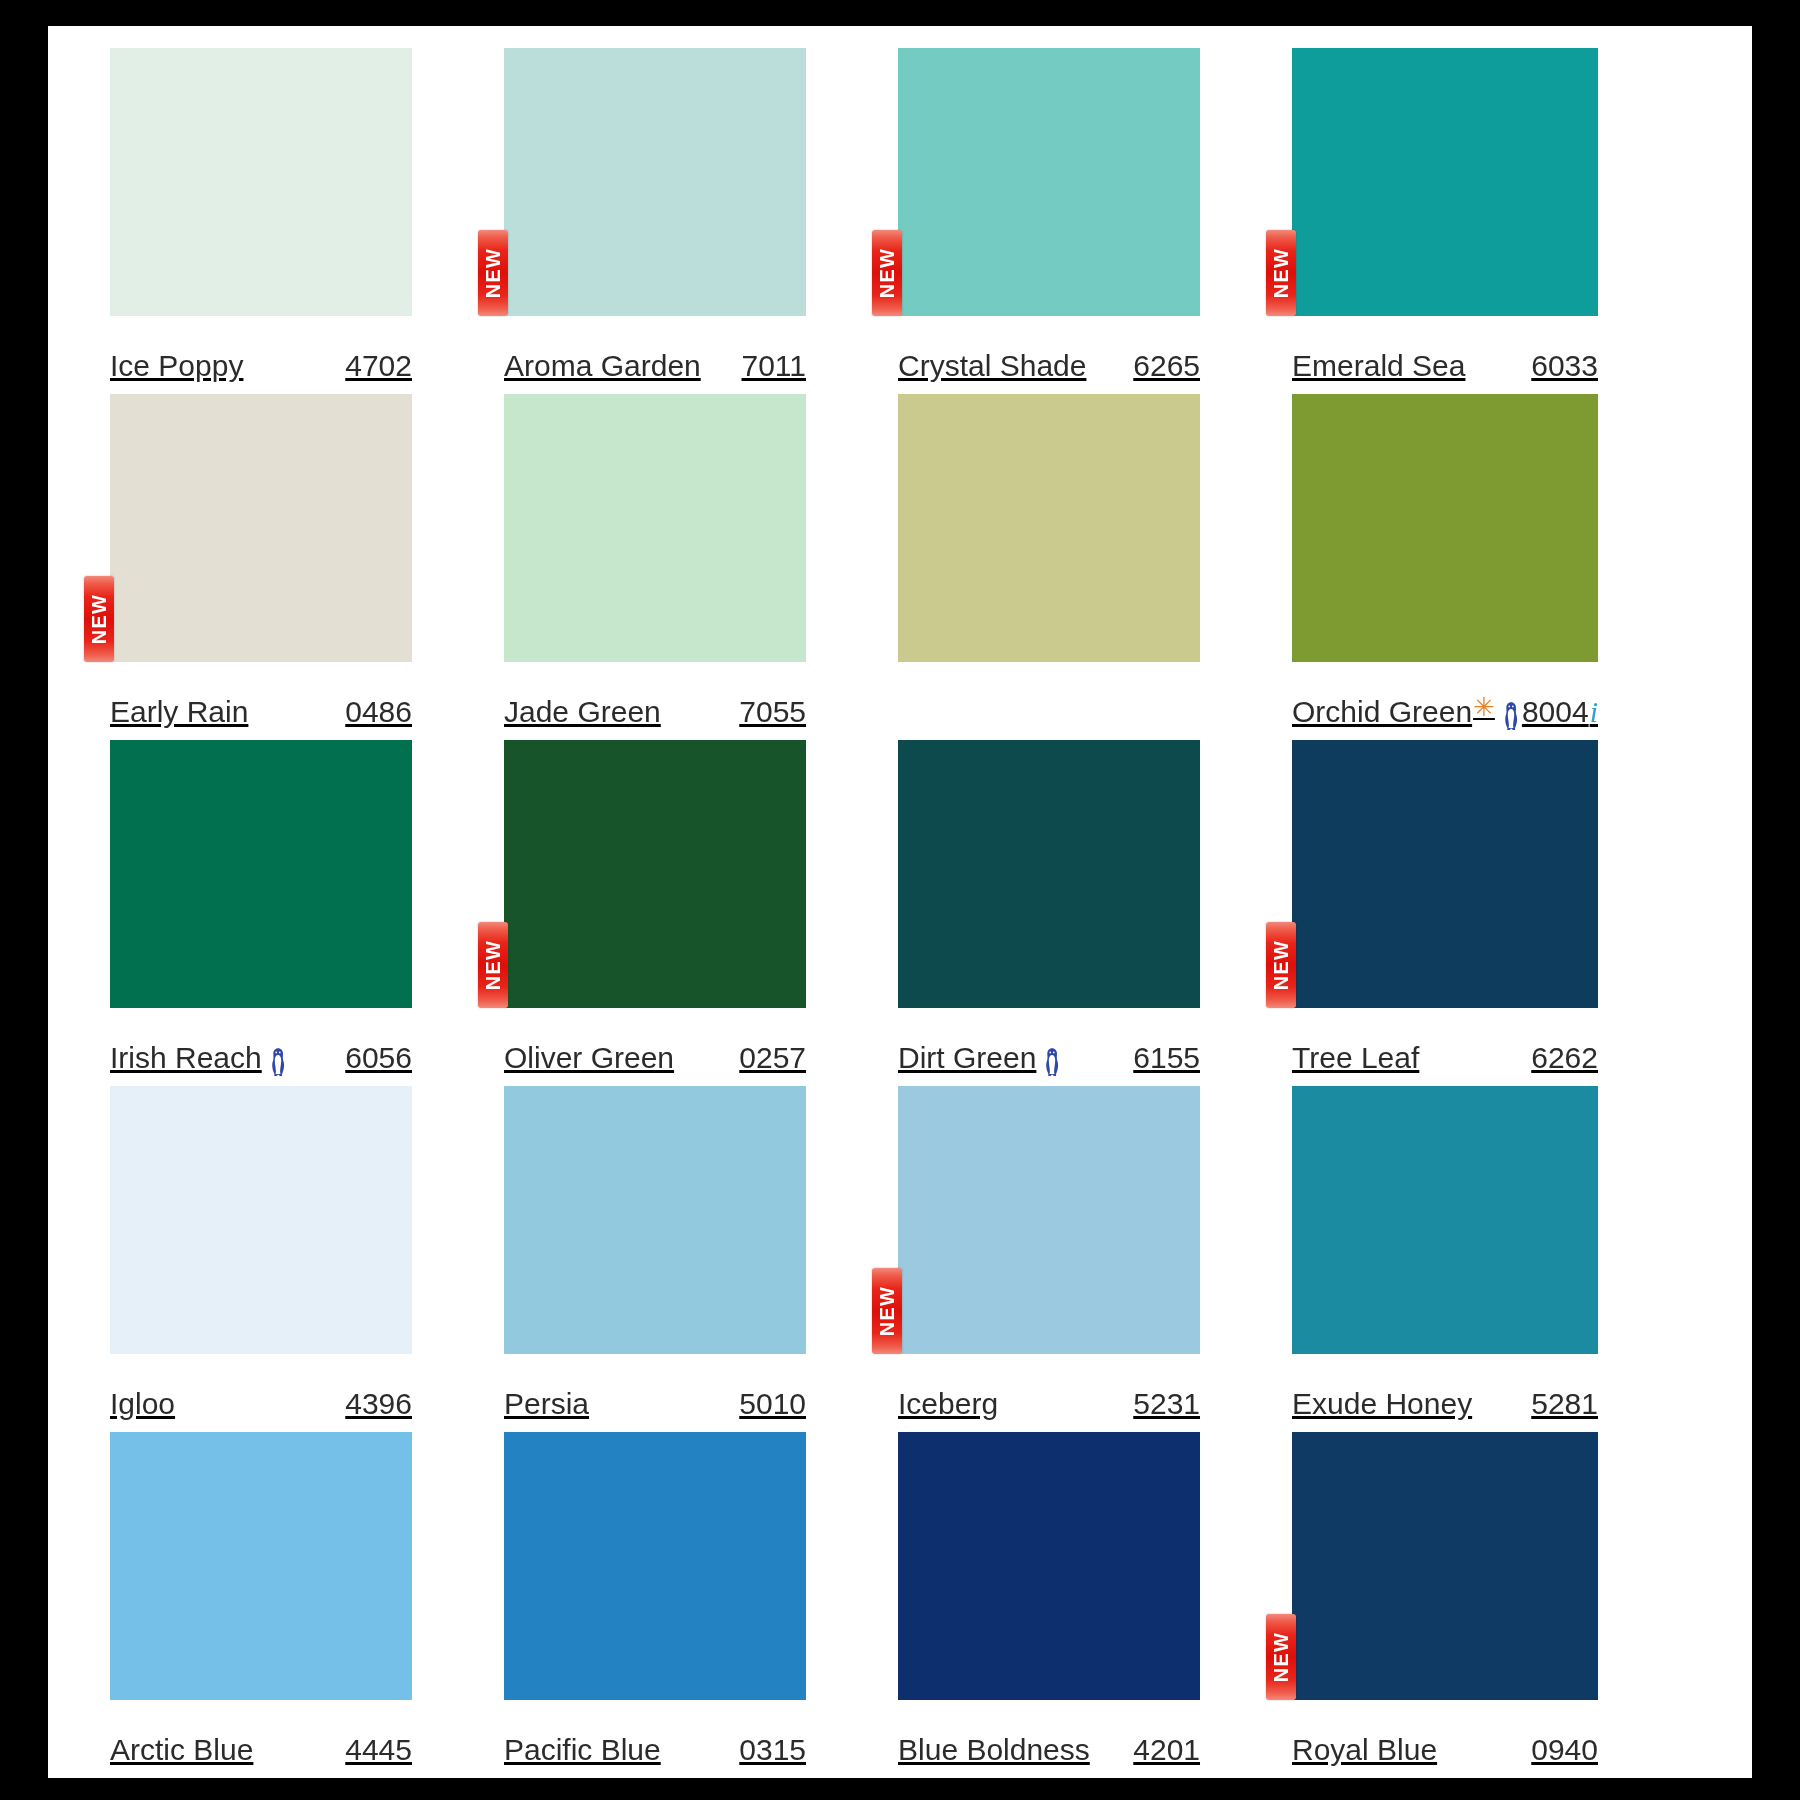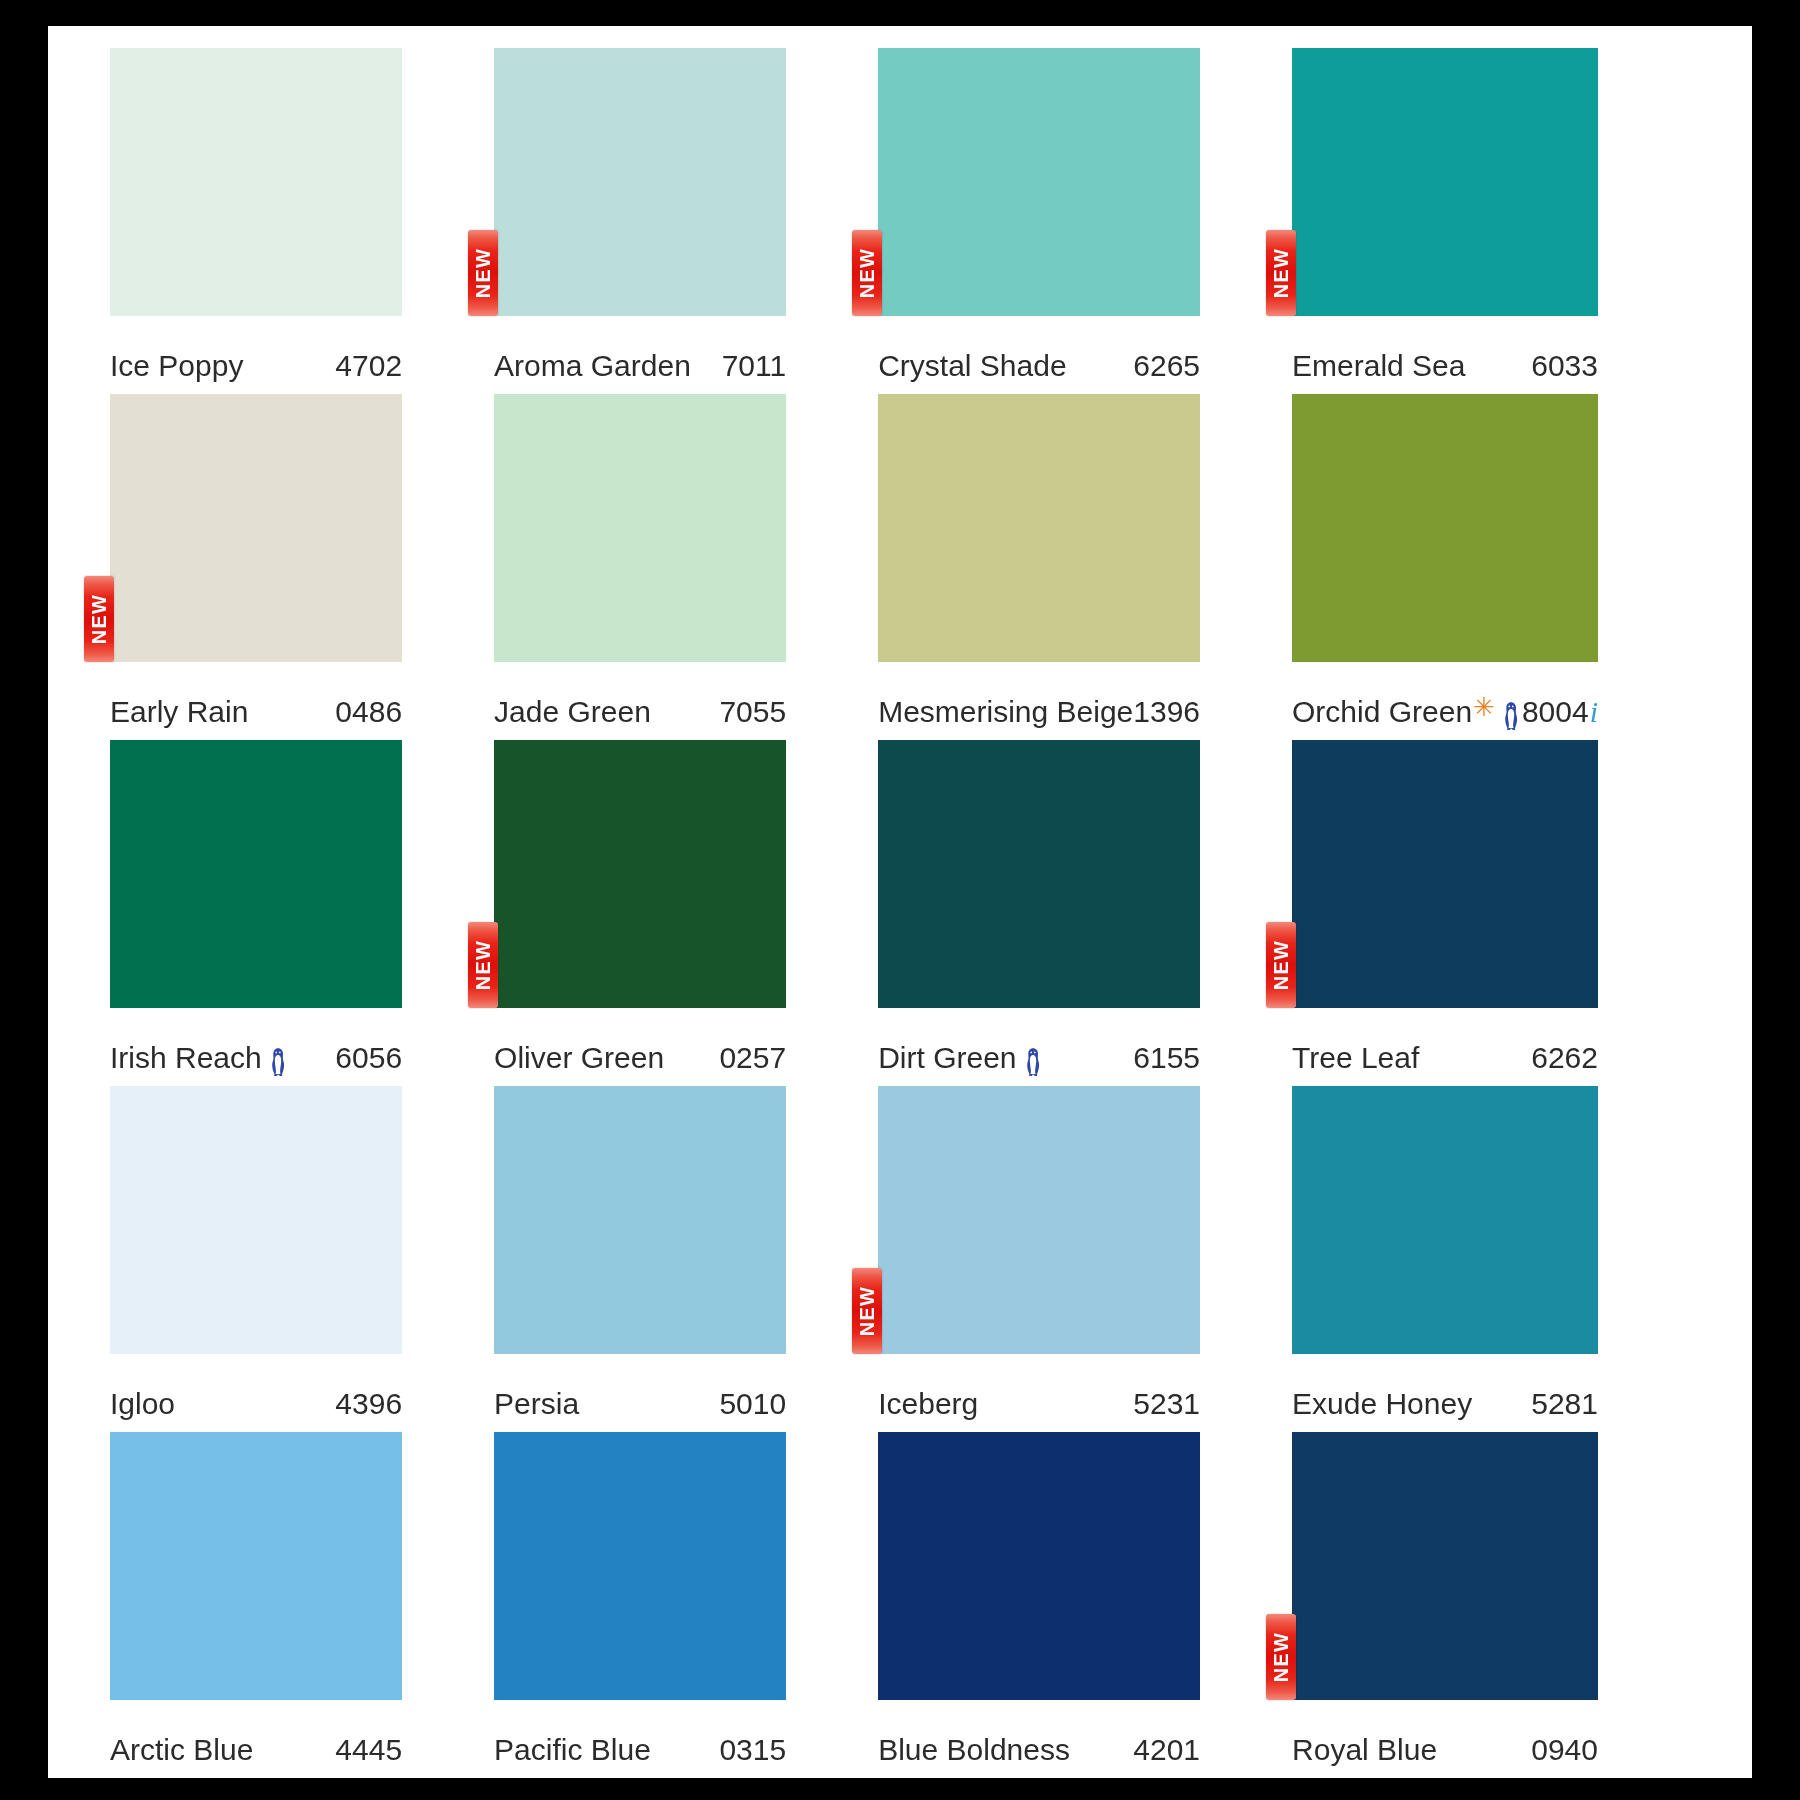--- a/index.html
+++ b/index.html
@@ -93,6 +93,7 @@
     justify-content: space-between;
     padding-top: 22px;
     box-sizing: border-box;
+    text-decoration: underline;
   }
 
   .color-name {

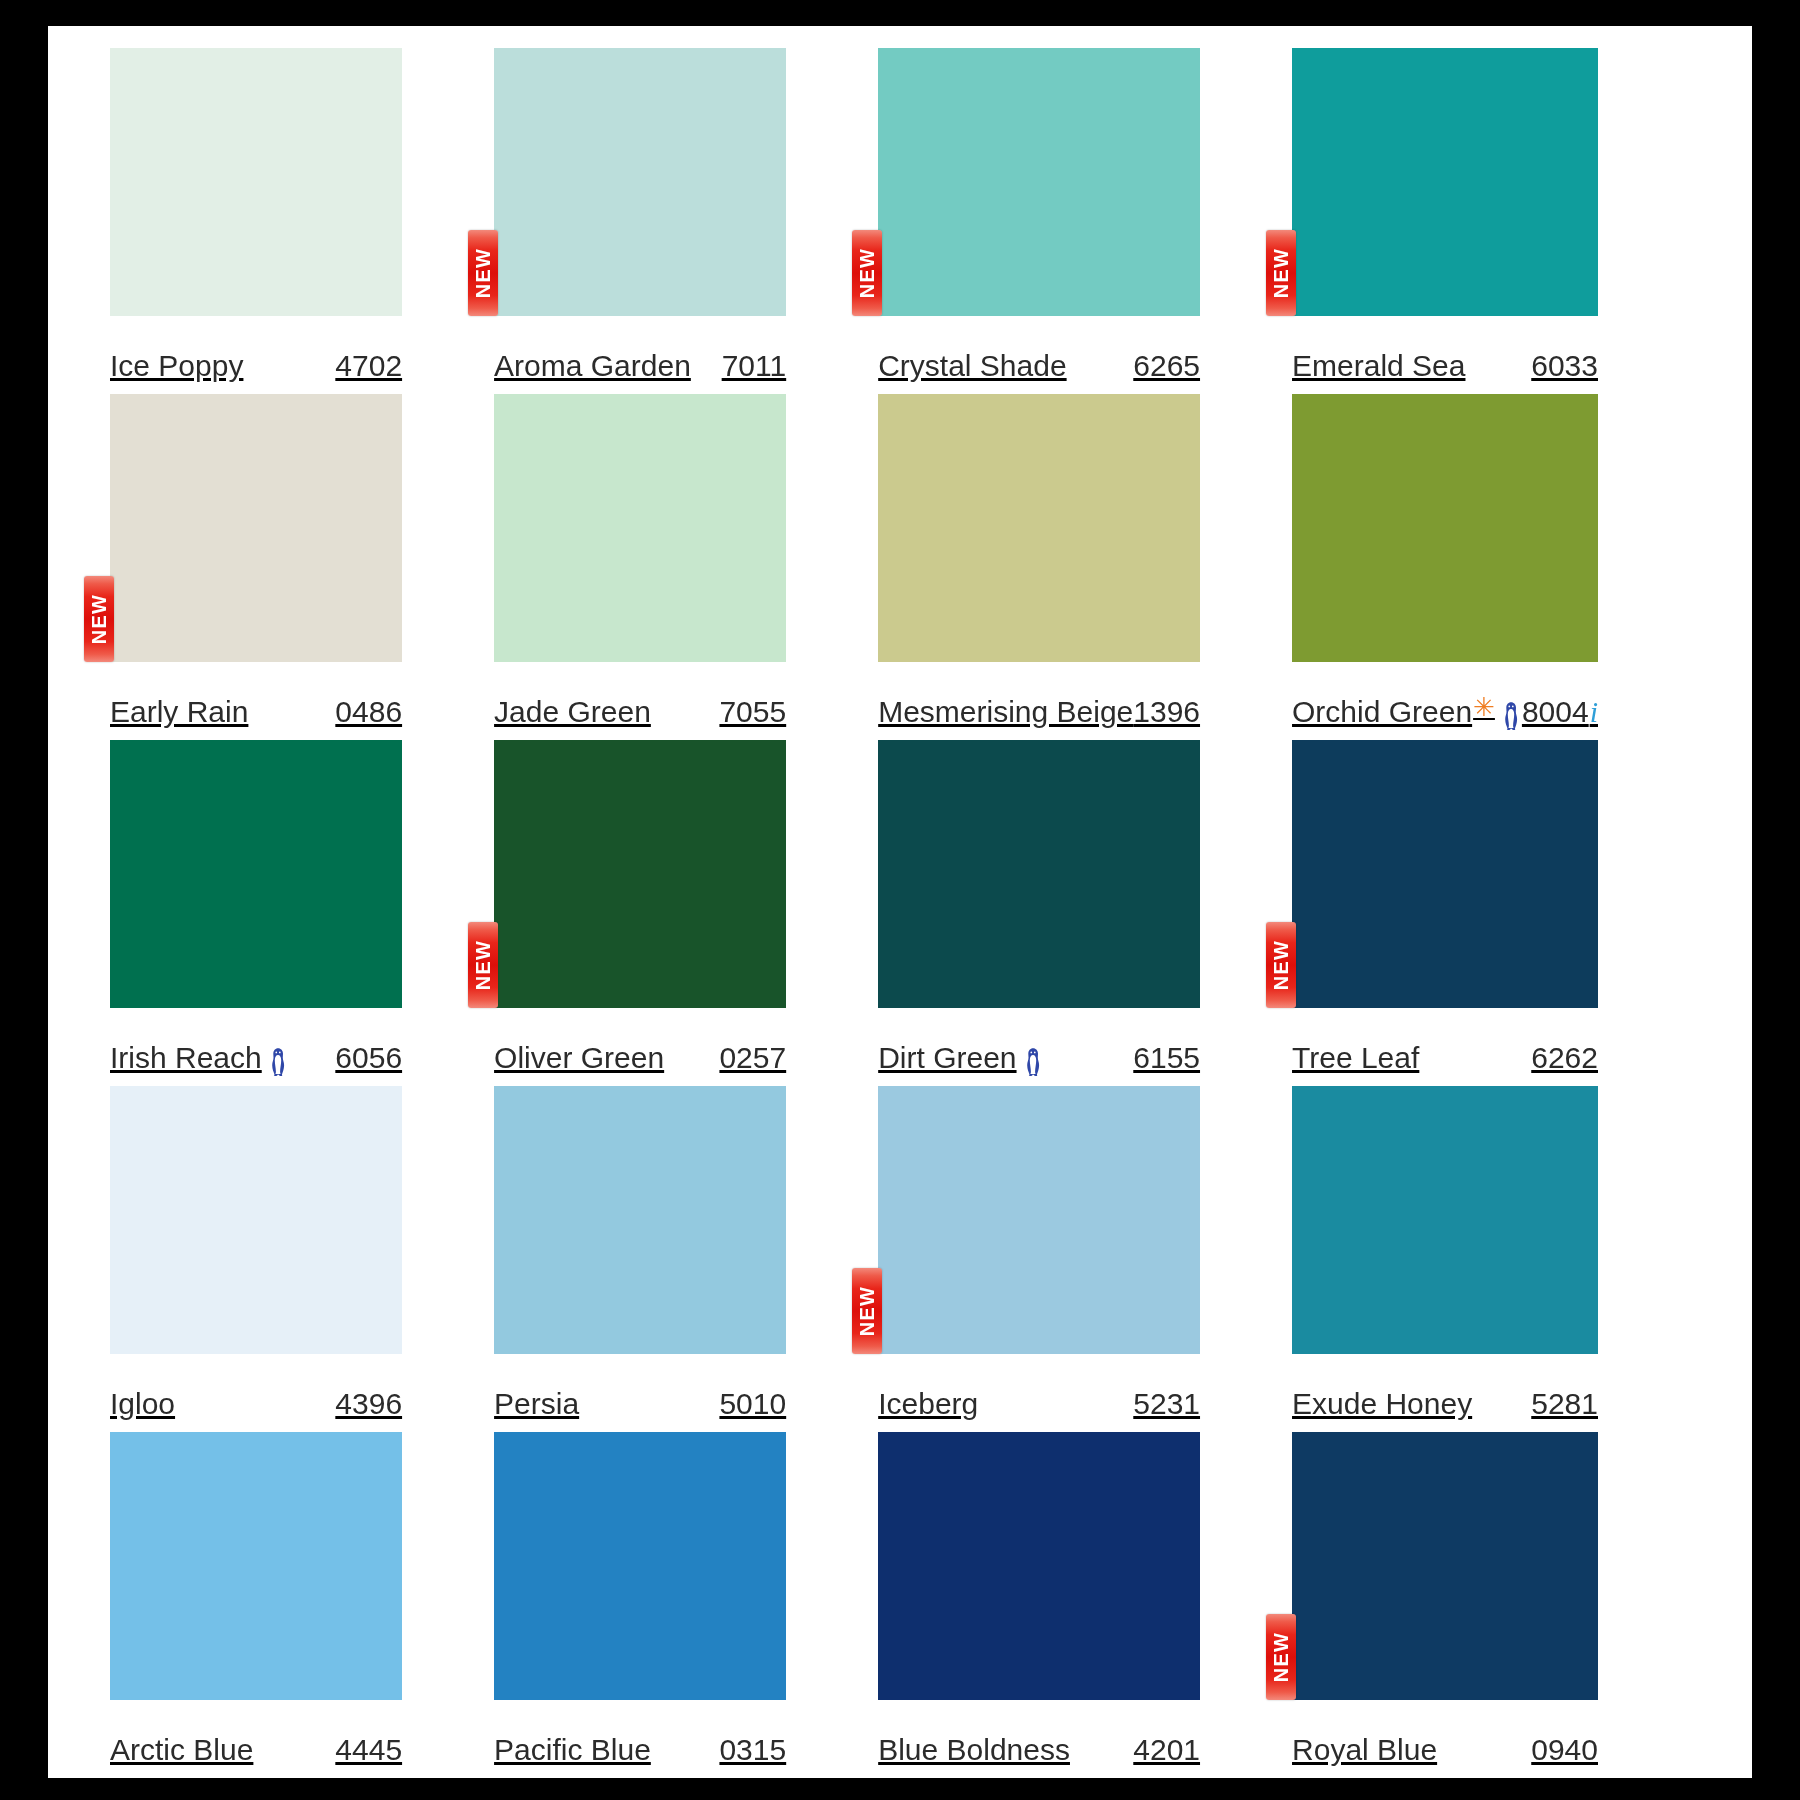--- a/index.html
+++ b/index.html
@@ -240,14 +240,6 @@
         <div class="swatch-wrap">
           <div class="swatch" style="background: rgb(203, 202, 142);"></div>
         </div>
-        <div class="label-row">
-          <div class="color-name">
-            <span>Mesmerising Beige</span>
-          </div>
-          <div class="color-code">
-            <span>1396</span>
-          </div>
-        </div>
       </div>
       <div class="cell">
         <div class="swatch-wrap">

